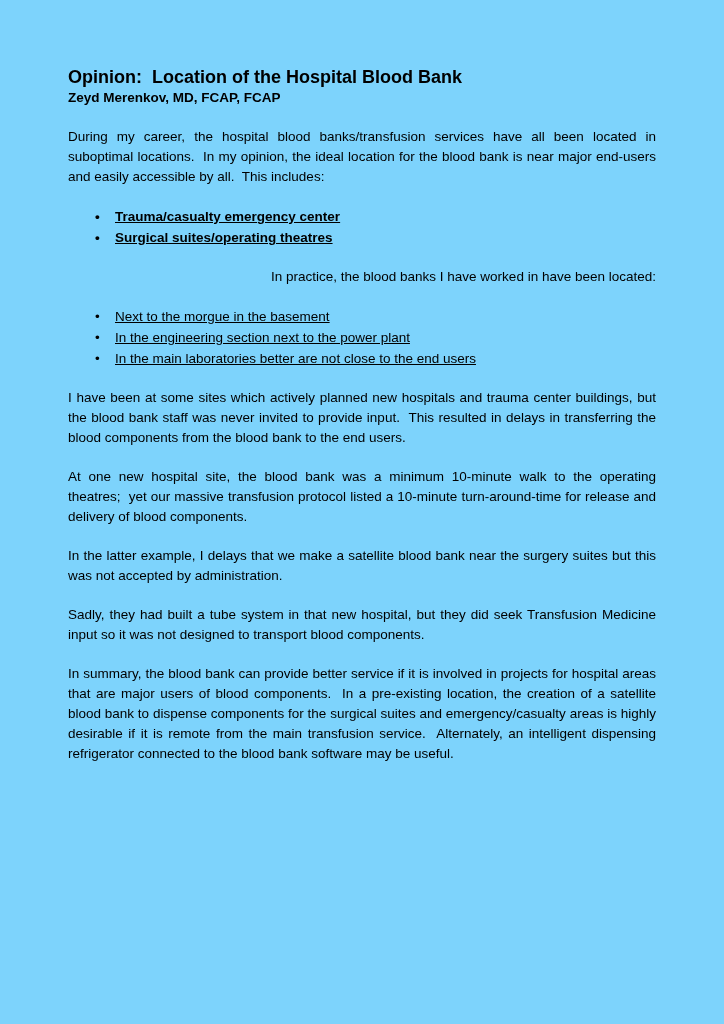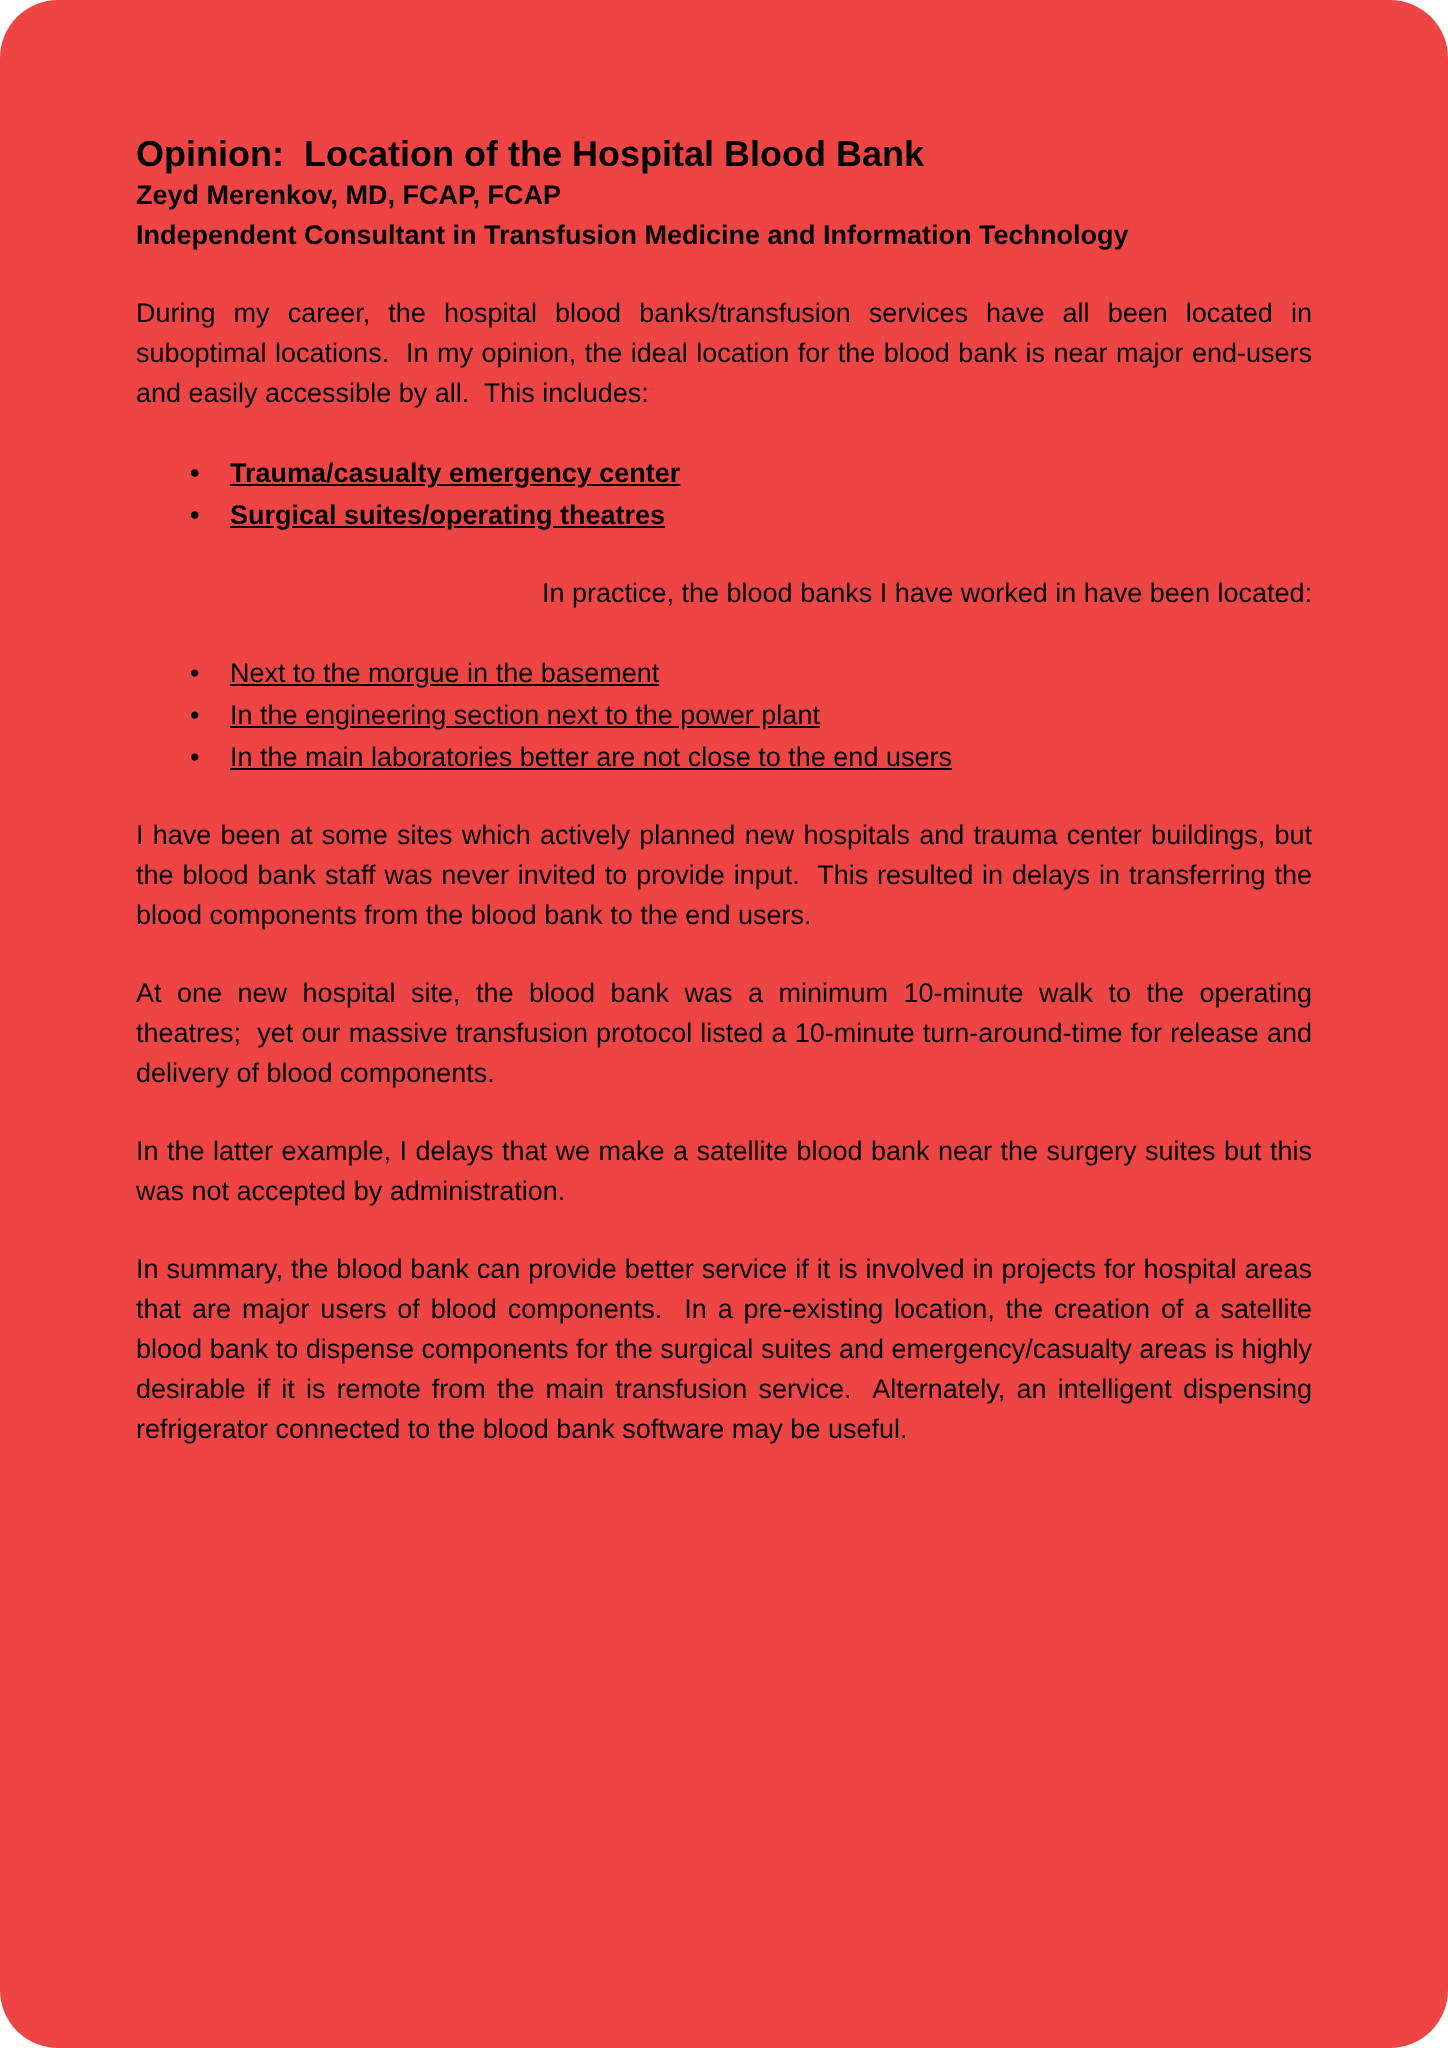--- a/index.html
+++ b/index.html
@@ -13,14 +13,13 @@
     width: 724px;
     height: 1024px;
     margin: 0 auto;
-    background: #ef4444;
+    background: #7dd3fc;
     color: #000000;
     font-family: "Liberation Sans", "DejaVu Sans", sans-serif;
     font-size: 13.5px;
     line-height: 20px;
     padding: 66px 68px 0 68px;
     overflow: hidden;
-    border-radius: 29px;
   }
   .doc-title {
     font-size: 18px;

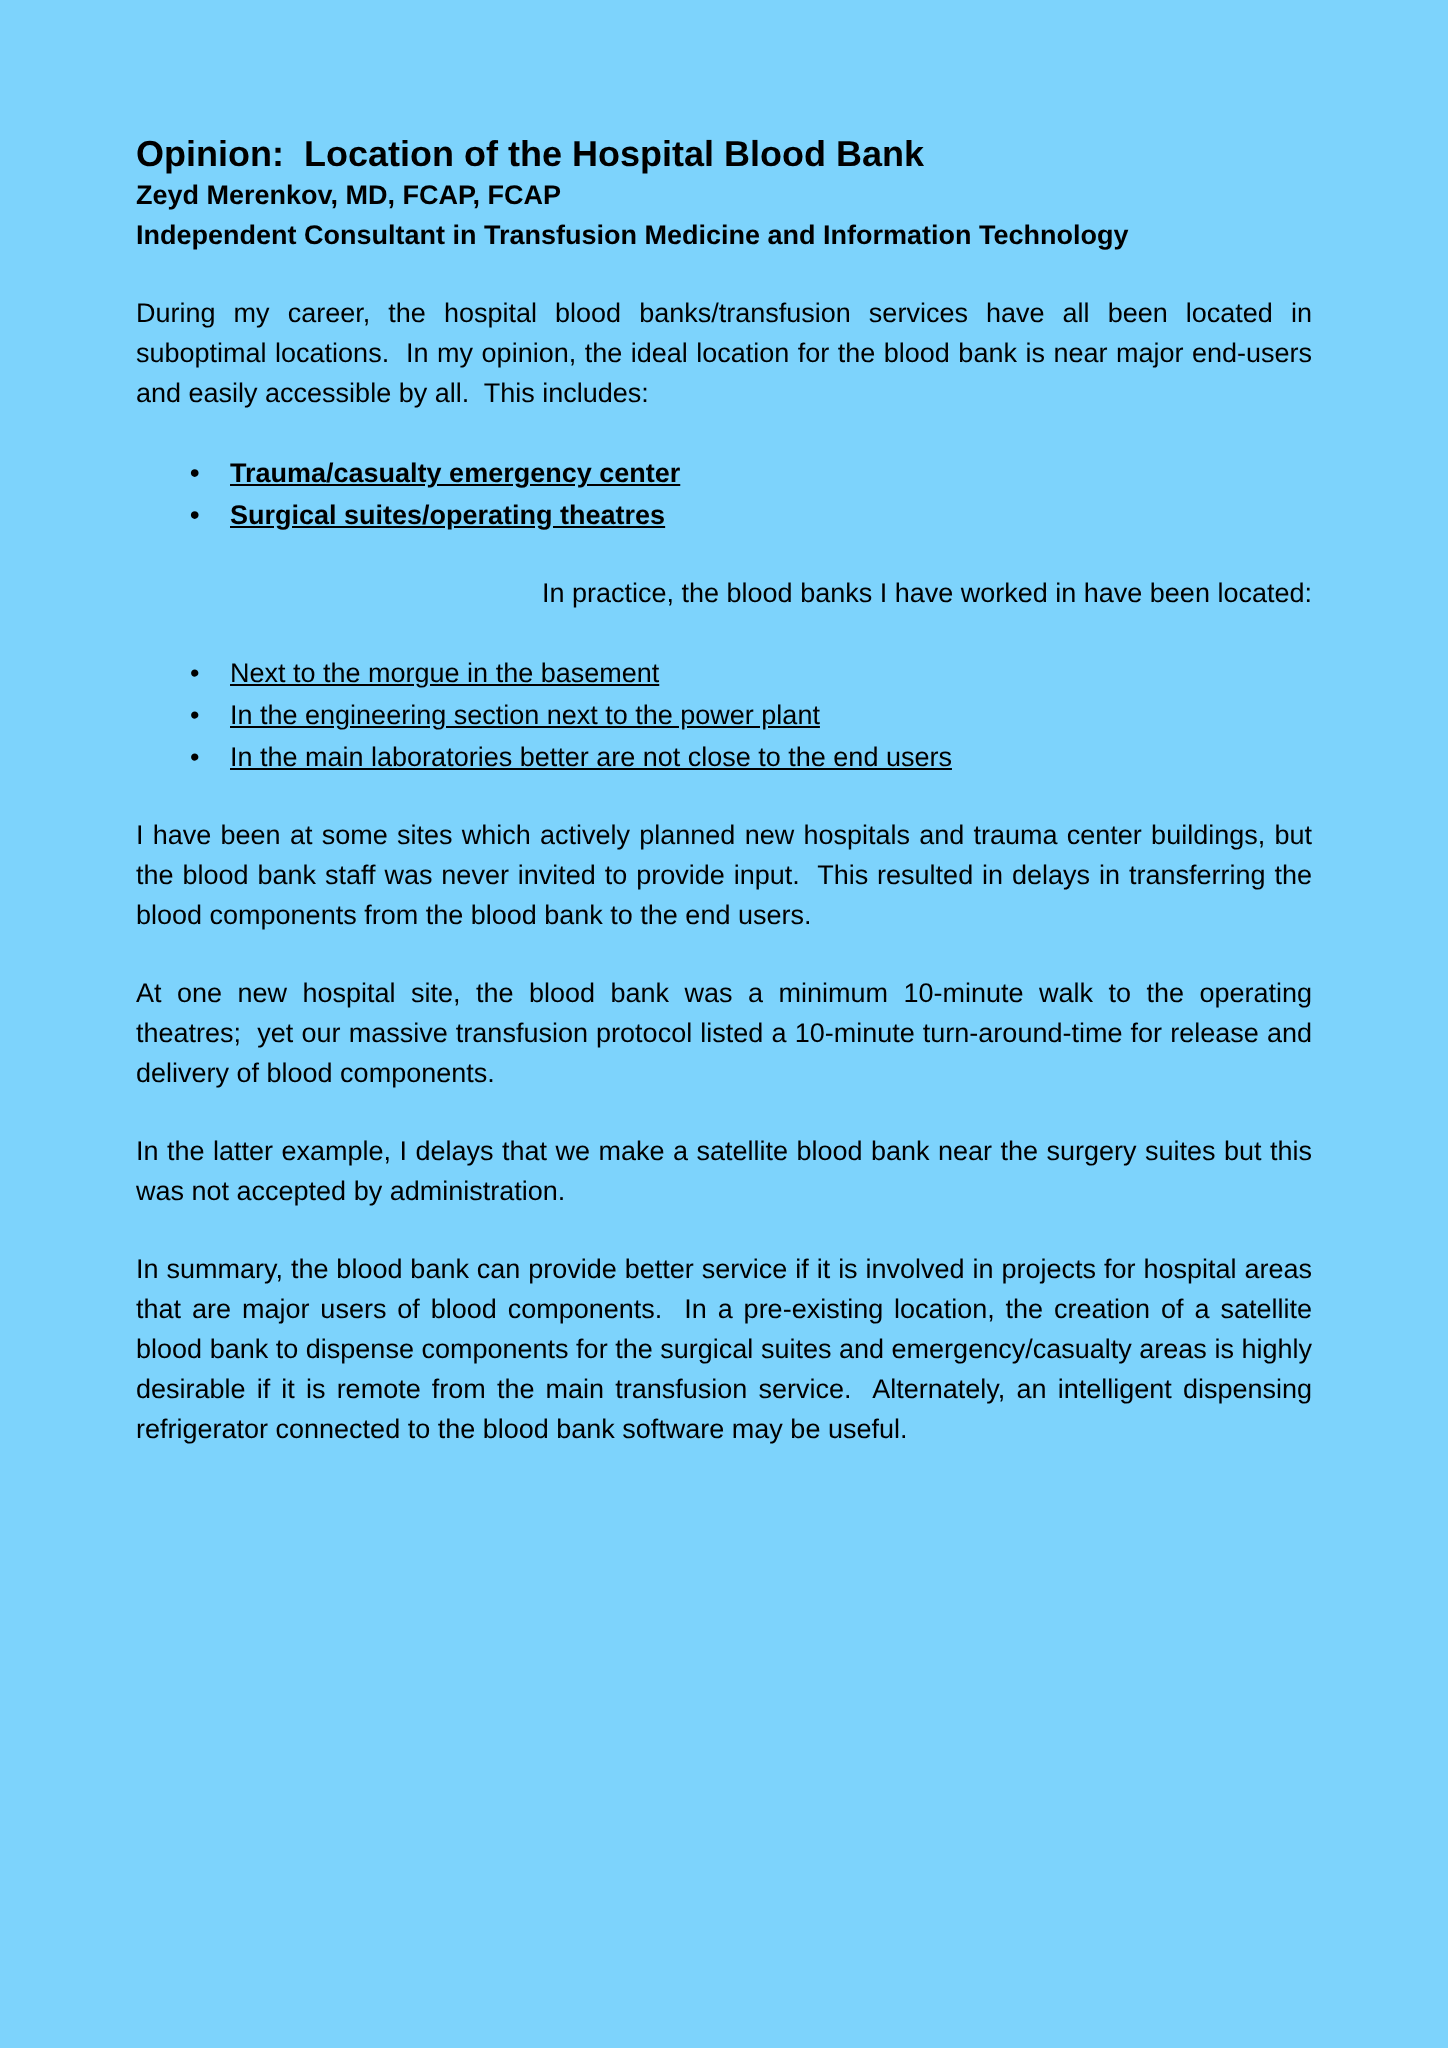--- a/index.html
+++ b/index.html
@@ -68,7 +68,6 @@
 
   <p class="byline">Zeyd Merenkov, MD, FCAP, FCAP</p>
 
-  <p class="byline">Independent Consultant in Transfusion Medicine and Information Technology</p>
 
   <p class="body-para">During my career, the hospital blood banks/transfusion services have all been located in suboptimal locations.&nbsp; In my opinion, the ideal location for the blood bank is near major end-users and easily accessible by all.&nbsp; This includes:</p>
 

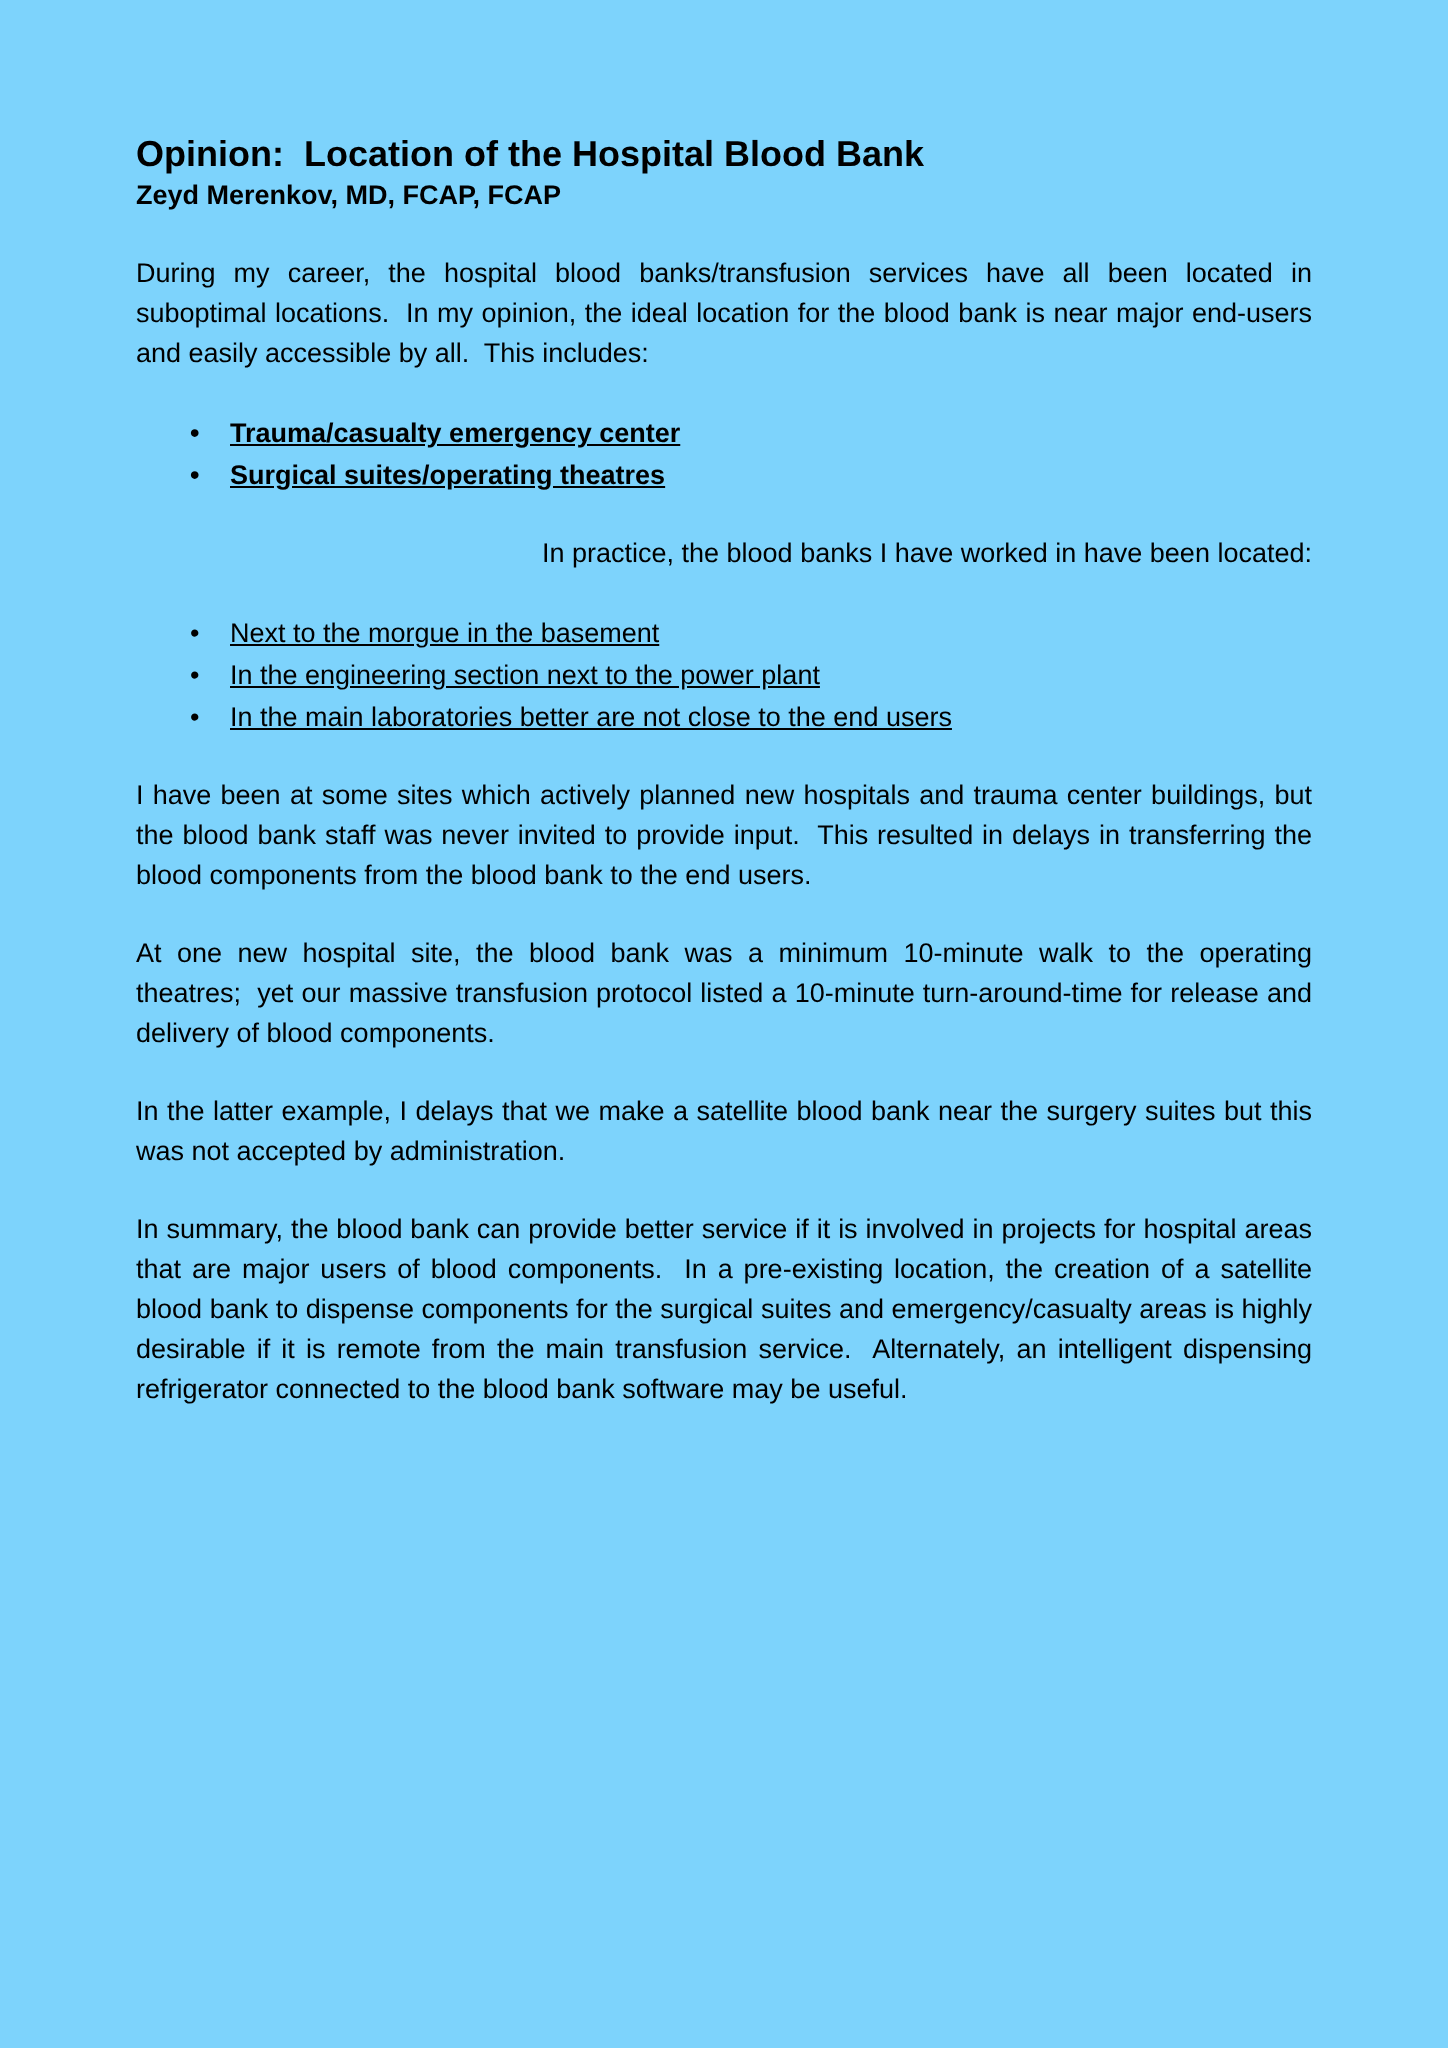--- a/index.html
+++ b/index.html
@@ -90,6 +90,7 @@
 
   <p class="body-para">In the latter example, I delays that we make a satellite blood bank near the surgery suites but this was not accepted by administration.</p>
 
+  <p class="body-para">Sadly, they had built a tube system in that new hospital, but they did seek Transfusion Medicine input so it was not designed to transport blood components.</p>
 
   <p class="body-para">In summary, the blood bank can provide better service if it is involved in projects for hospital areas that are major users of blood components.&nbsp; In a pre-existing location, the creation of a satellite blood bank to dispense components for the surgical suites and emergency/casualty areas is highly desirable if it is remote from the main transfusion service.&nbsp; Alternately, an intelligent dispensing refrigerator connected to the blood bank software may be useful.</p>
 

